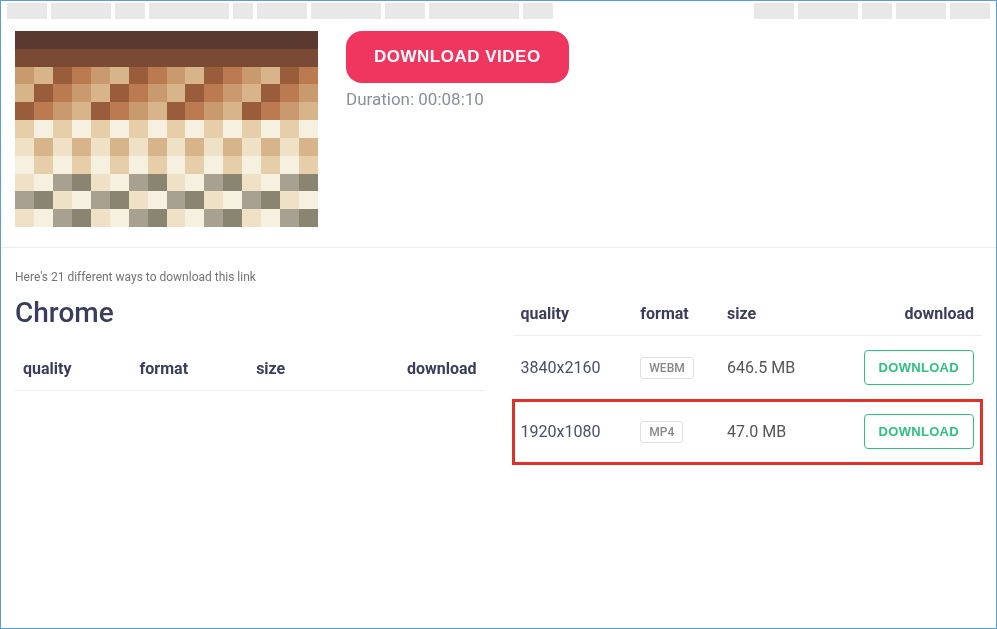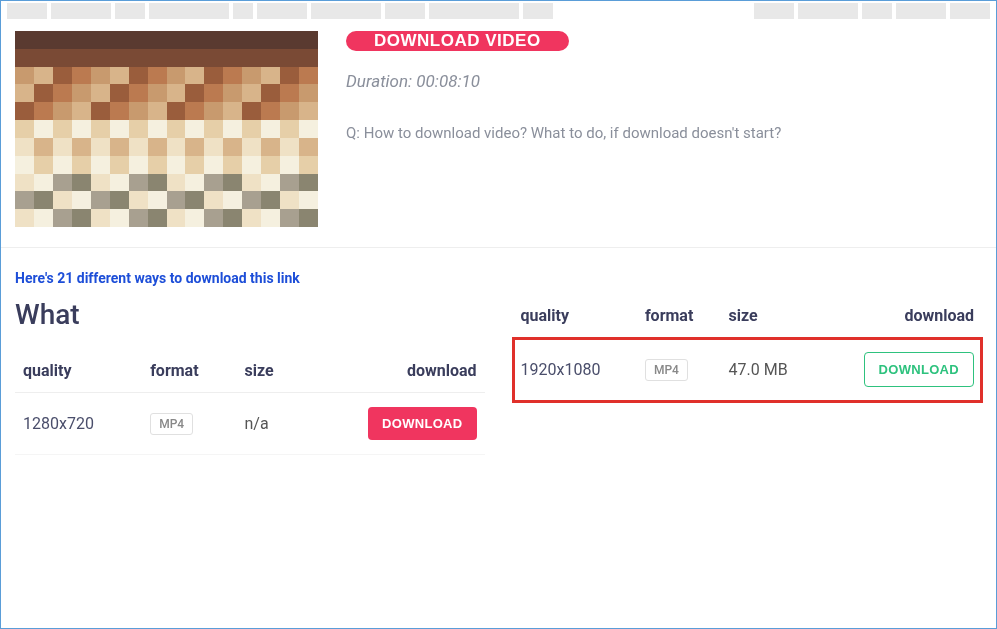--- a/index.html
+++ b/index.html
@@ -48,7 +48,7 @@
       background: #f0355f;
       color: #fff;
       border: none;
-      padding: 0 28px;
+      padding: 16px 28px;
       font-size: 17px;
       font-weight: 700;
       letter-spacing: 0.5px;

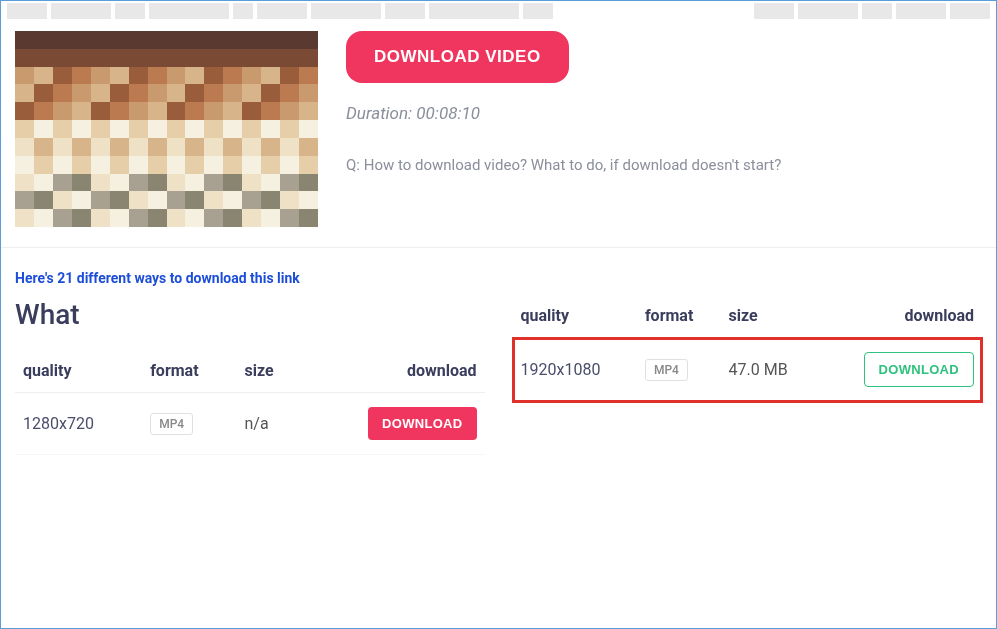--- a/index.html
+++ b/index.html
@@ -59,8 +59,7 @@
     .duration {
       color: #8a8f9b;
       font-size: 17px;
-      margin-top: 20px;
-      font-style: italic;
+      margin-top: 6px;
     }
     .instructions {
       margin-top: 30px;

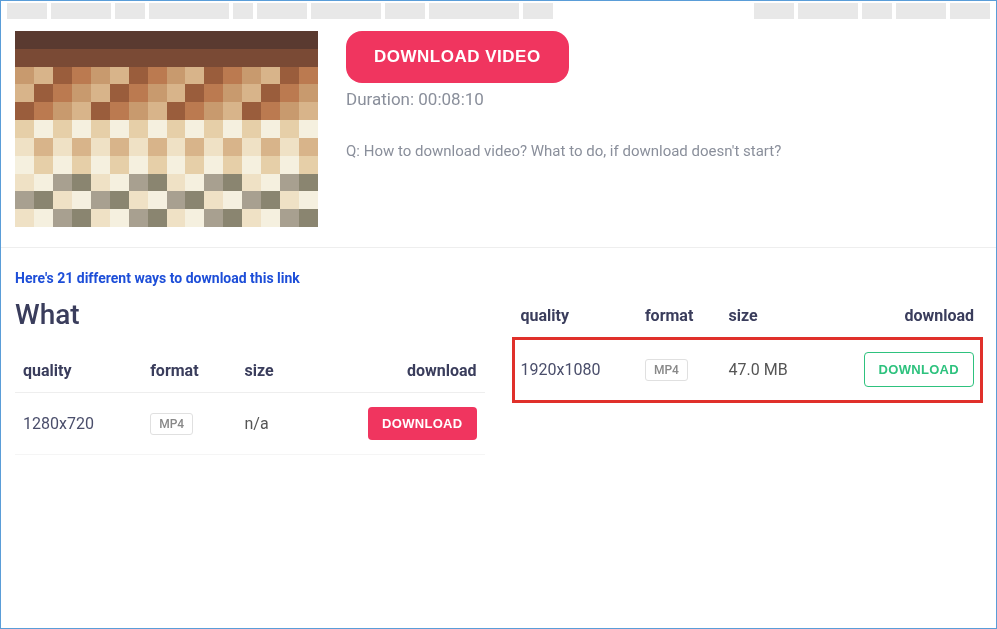--- a/index.html
+++ b/index.html
@@ -363,9 +363,6 @@
     <button class="download-btn-main">DOWNLOAD VIDEO</button>
     <div class="duration">Duration: 00:08:10</div>
     <div class="instructions">
-      <div class="q">
-        <span>Q: </span><span>How to download video? What to do, if download doesn't start?</span>
-      </div>
     </div>
   </div>
 </div>

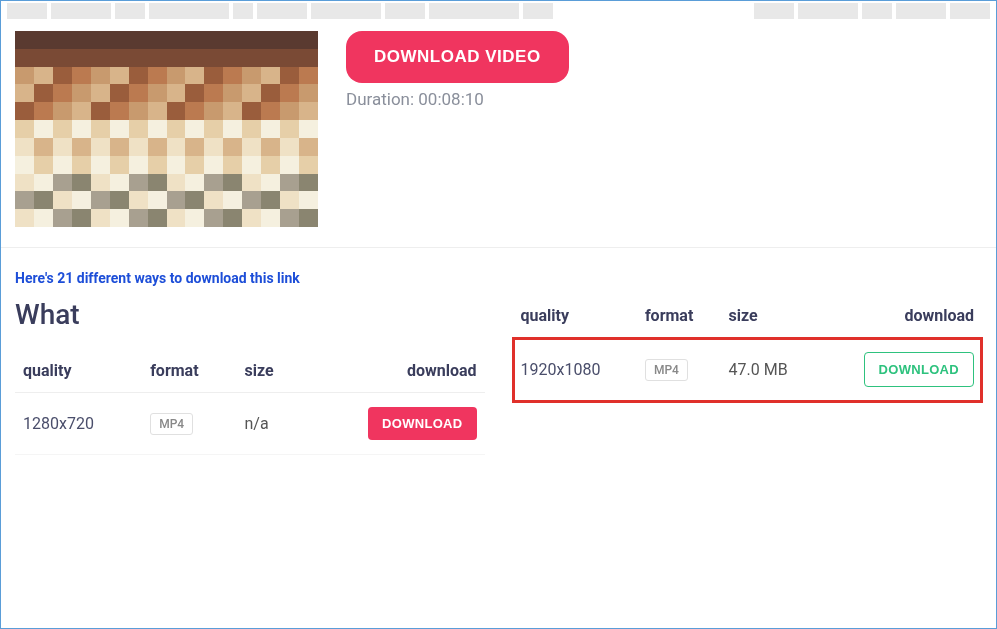--- a/index.html
+++ b/index.html
@@ -81,9 +81,8 @@
     }
     .summary {
       padding: 22px 14px 8px 14px;
-      color: #1d4ed8;
-      font-size: 14px;
-      font-weight: bold;
+      color: #737373;
+      font-size: 12px;
     }
     .tables-wrap {
       display: flex;

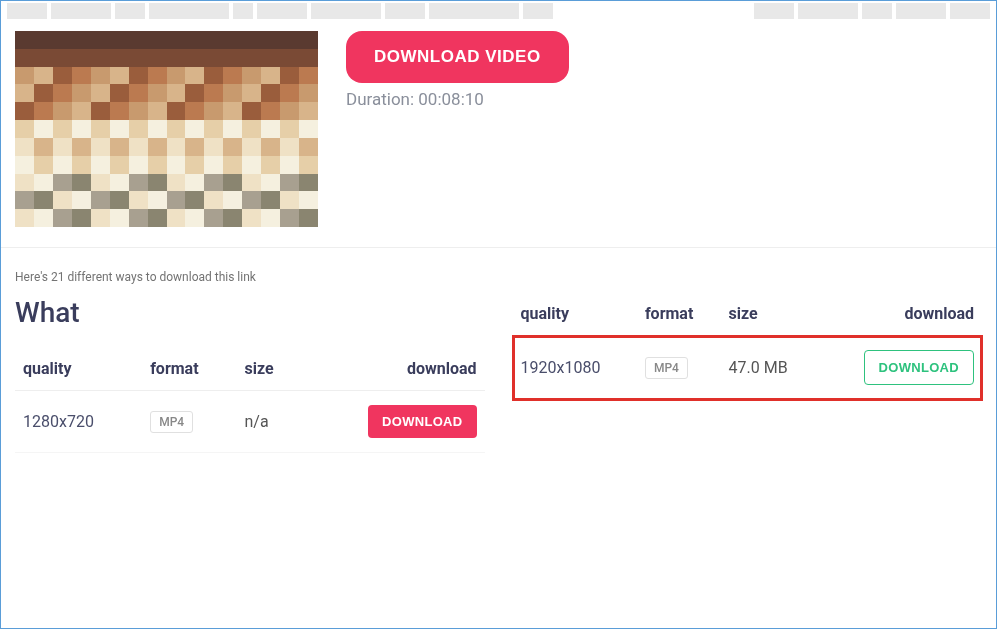--- a/index.html
+++ b/index.html
@@ -370,7 +370,7 @@
 
 <div class="tables-wrap">
   <div class="col">
-    <h2>What</h2>
+    <h2>Chrome</h2>
     <table>
       <thead>
         <tr>

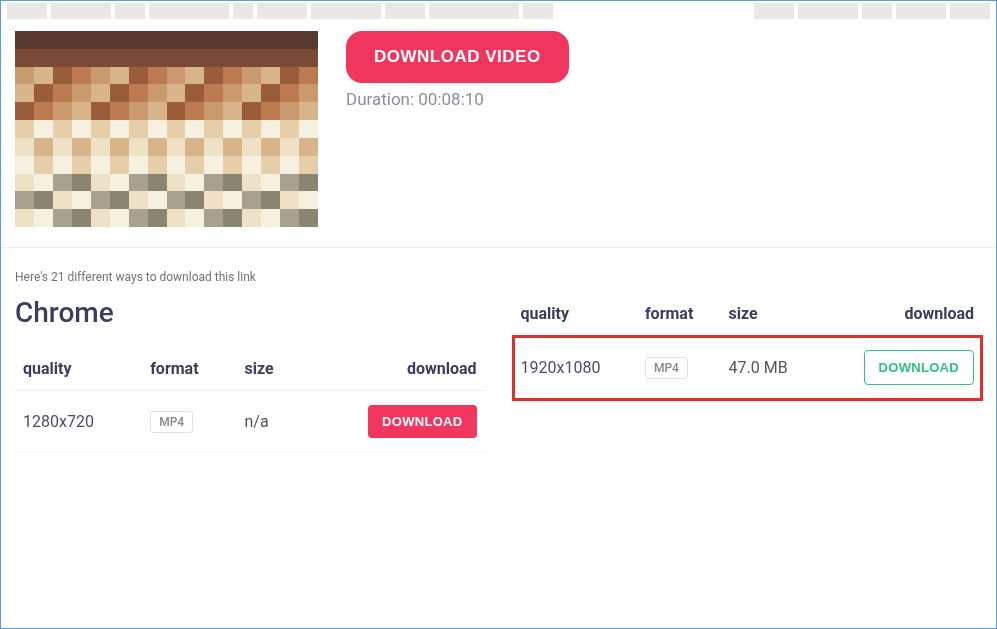--- a/index.html
+++ b/index.html
@@ -401,6 +401,12 @@
         </tr>
       </thead>
       <tbody id="more-video-body">
+          <tr>
+            <td class="quality">3840x2160</td>
+            <td><span class="format-badge">WEBM</span></td>
+            <td>646.5 MB</td>
+            <td class="dl"><button class="dl-btn outline">DOWNLOAD</button></td>
+          </tr>
           <tr class="highlighted">
             <td class="quality">1920x1080</td>
             <td><span class="format-badge">MP4</span></td>

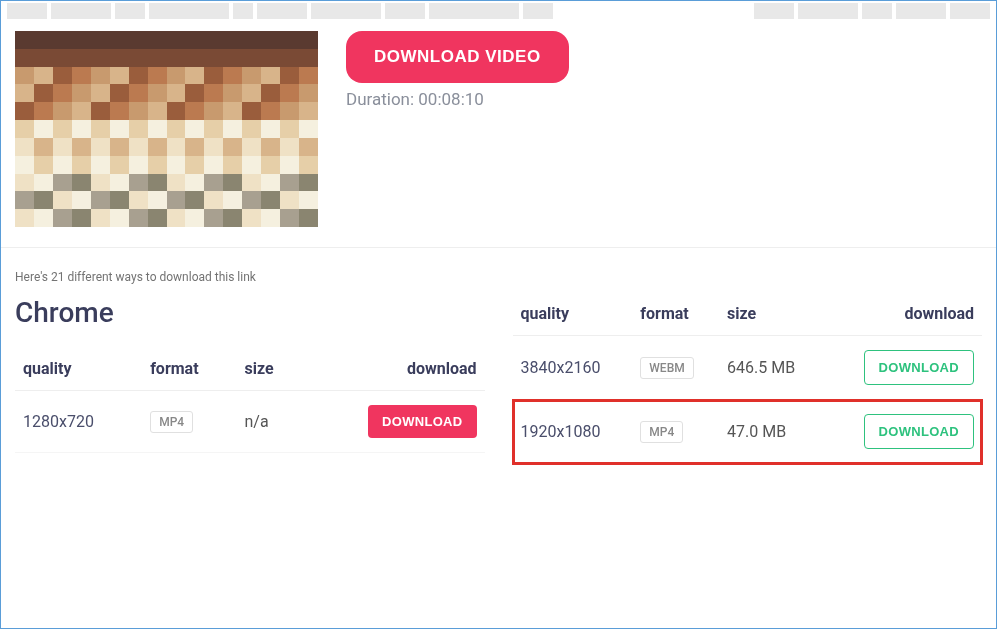--- a/index.html
+++ b/index.html
@@ -381,12 +381,6 @@
         </tr>
       </thead>
       <tbody id="video-body">
-          <tr>
-            <td class="quality">1280x720</td>
-            <td><span class="format-badge">MP4</span></td>
-            <td>n/a</td>
-            <td class="dl"><button class="dl-btn">DOWNLOAD</button></td>
-          </tr>
         </tbody>
     </table>
   </div>

